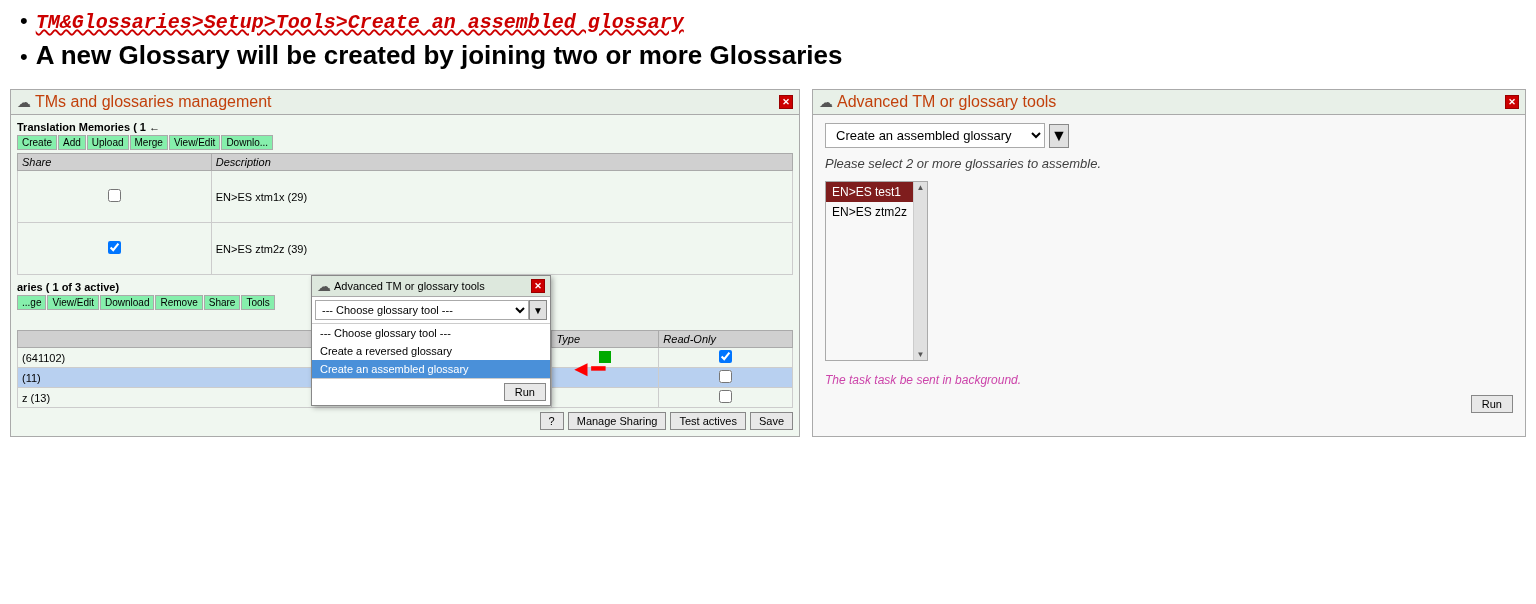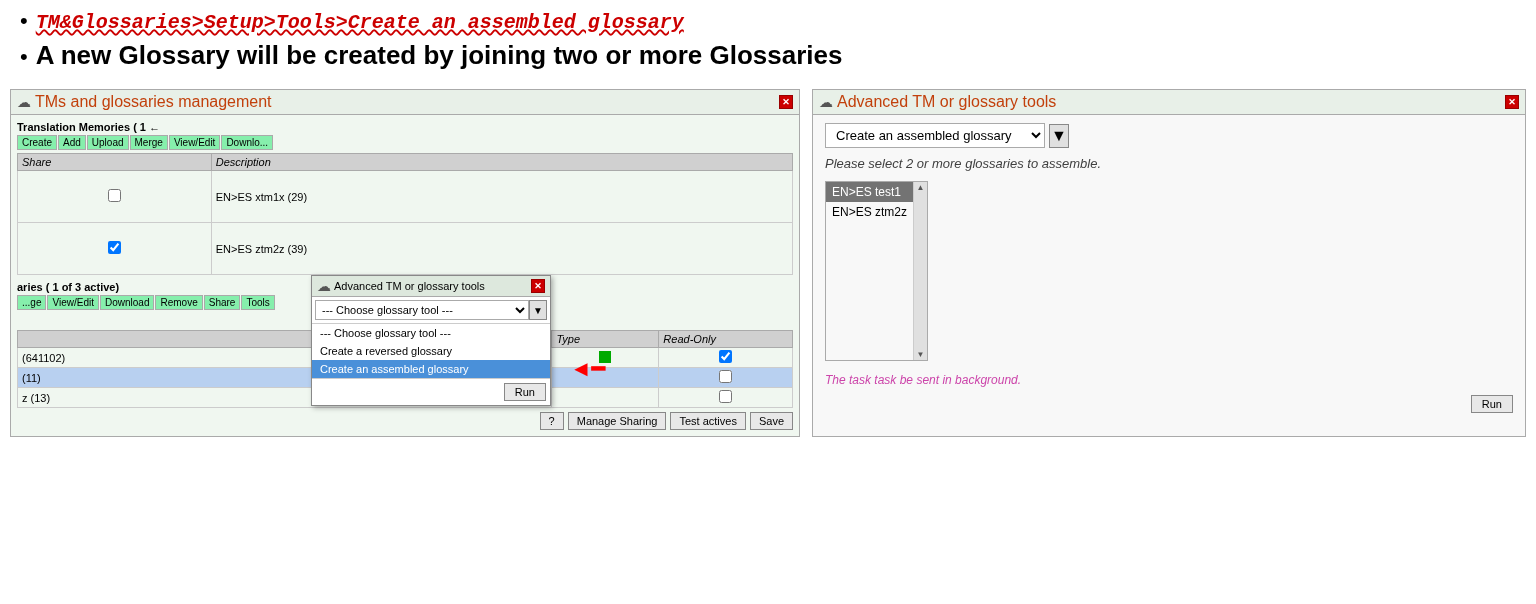--- a/index.html
+++ b/index.html
@@ -291,7 +291,7 @@
       cursor: pointer;
     }
     .glossary-list-item.selected {
-      background: #737373;
+      background: #7f1d1d;
       color: #fff;
     }
 

